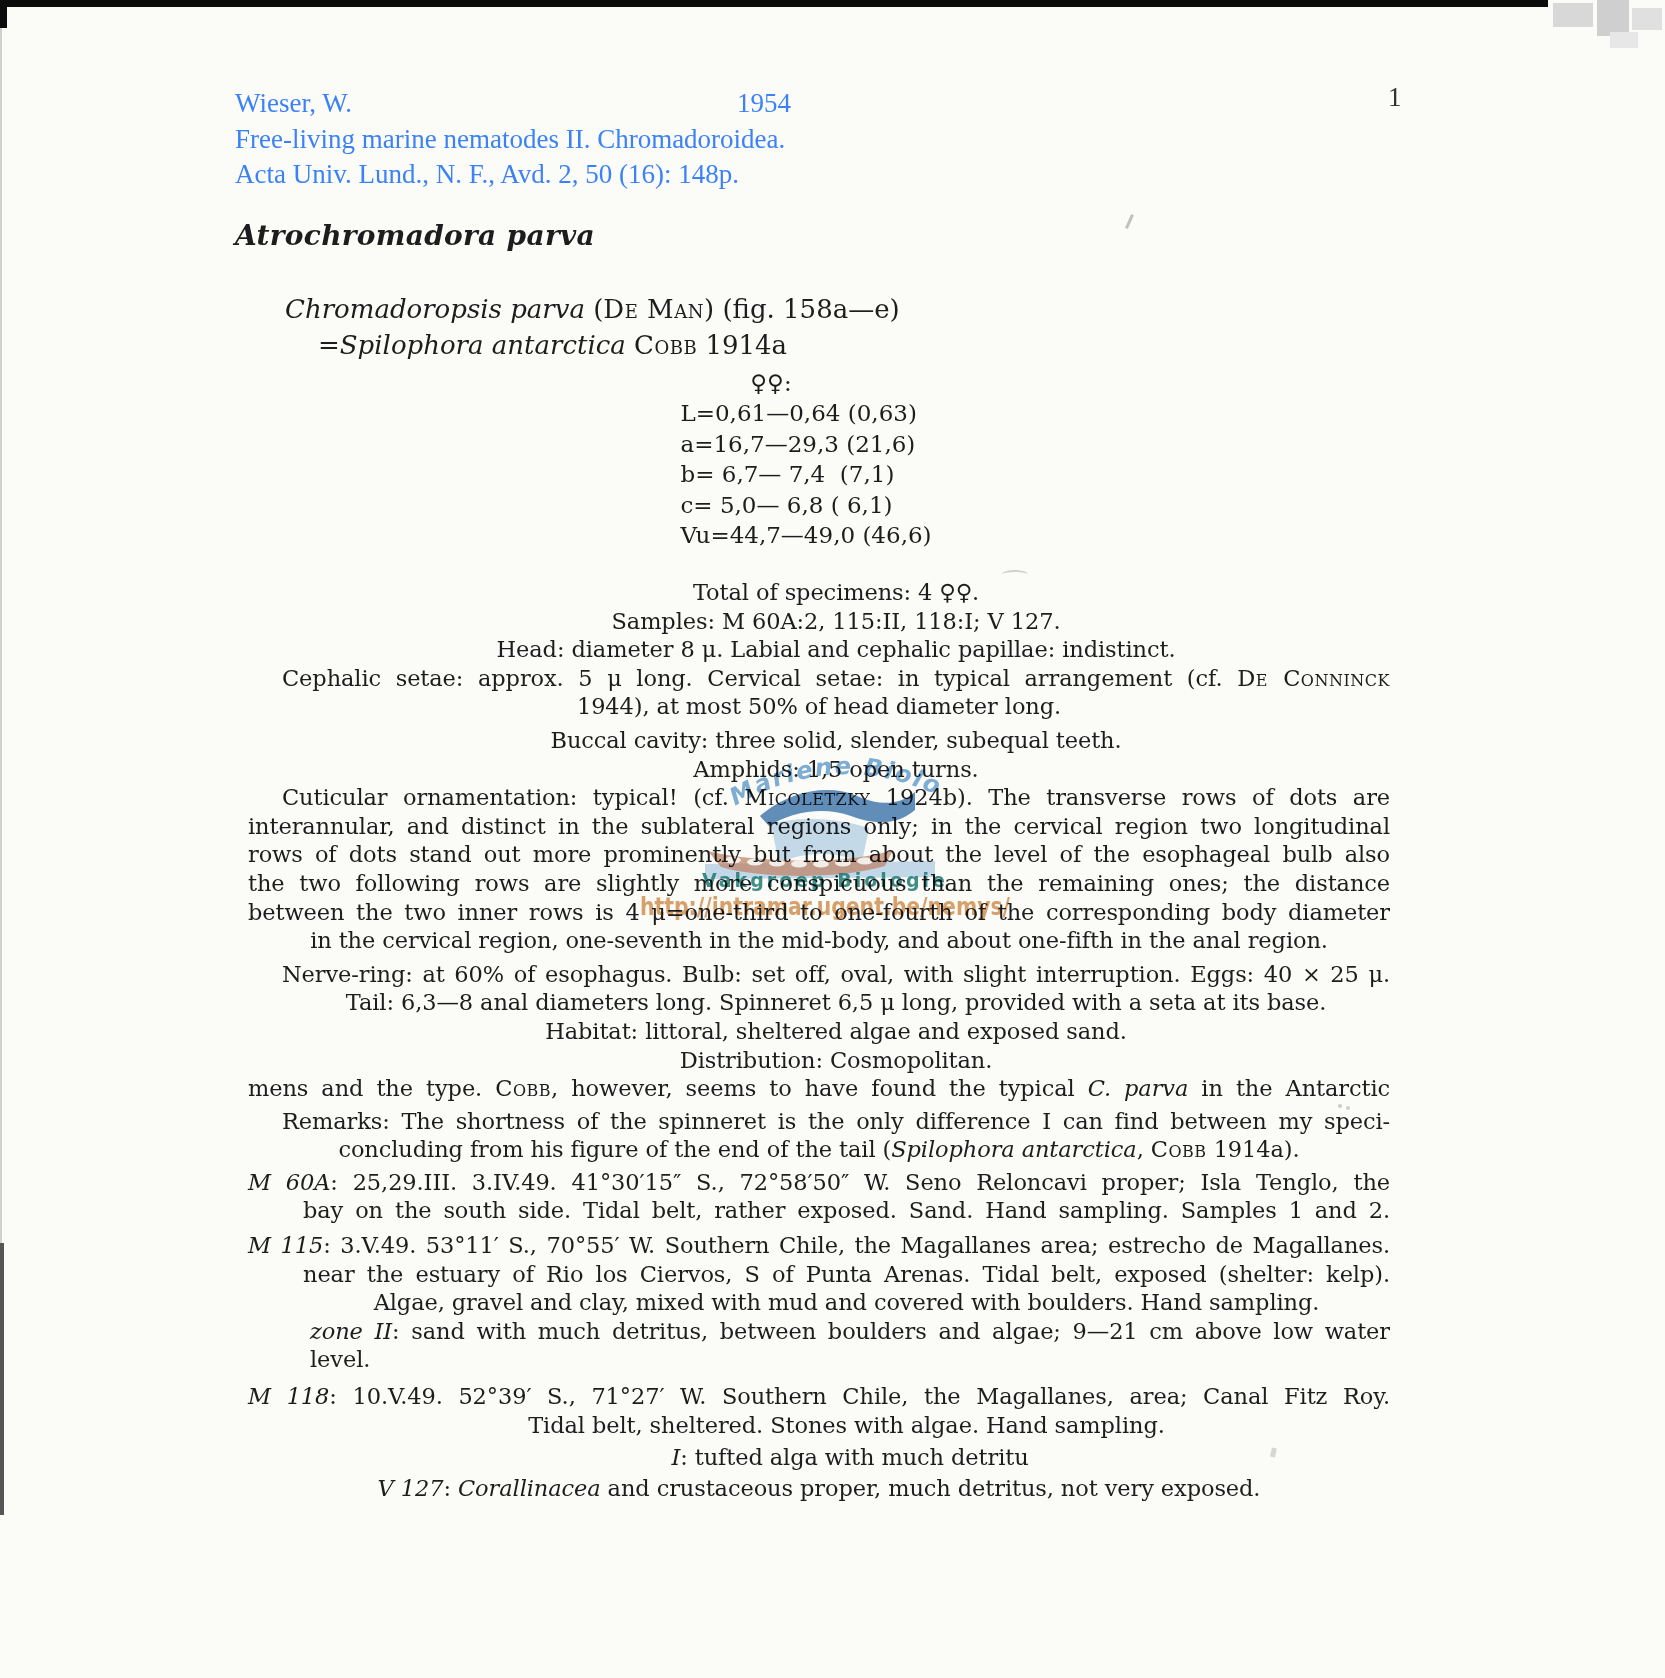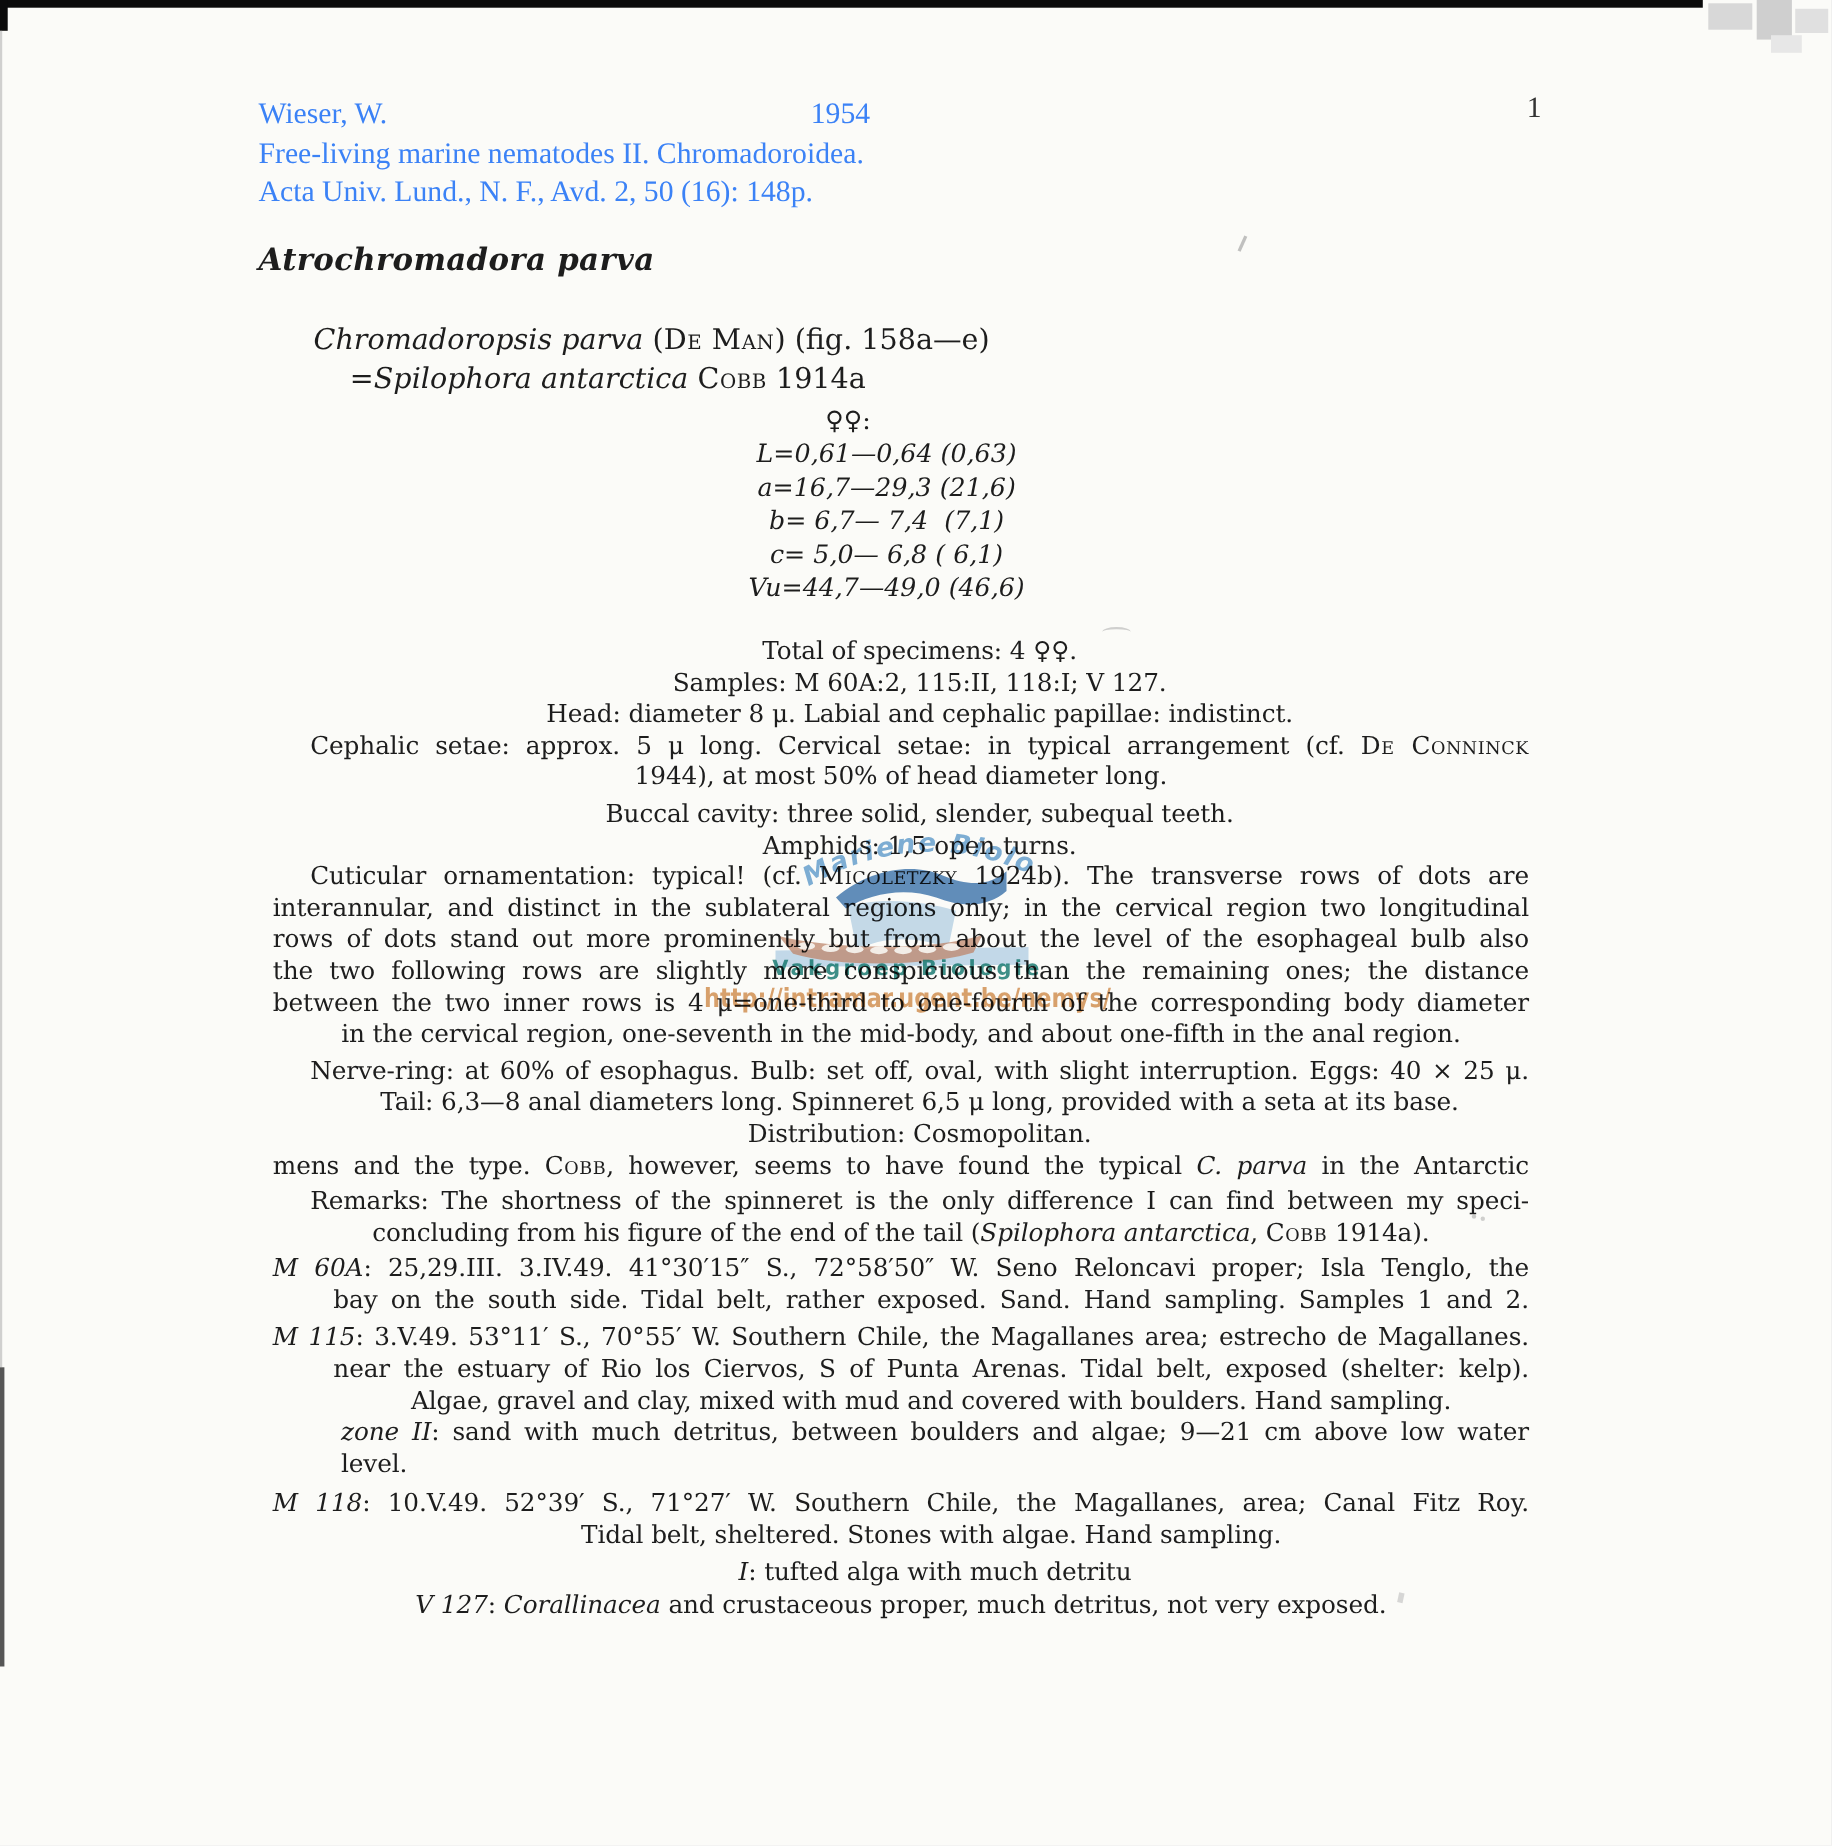--- a/index.html
+++ b/index.html
@@ -28,7 +28,7 @@
   
   .meas-wrap{position:absolute;left:248px;top:368px;width:1142px;text-align:center;}
   .sex-label{font-size:23px;line-height:30px;transform:translateX(-48px);}
-  .meas-inner{display:inline-block;text-align:center;transform:translateX(-13px);font-style:italic;}
+  .meas-inner{display:inline-block;text-align:left;transform:translateX(-13px);}
   .meas-line{white-space:pre;font-size:23px;line-height:30.6px;}
   
   .body-text{position:absolute;left:248px;top:578px;width:1142px;

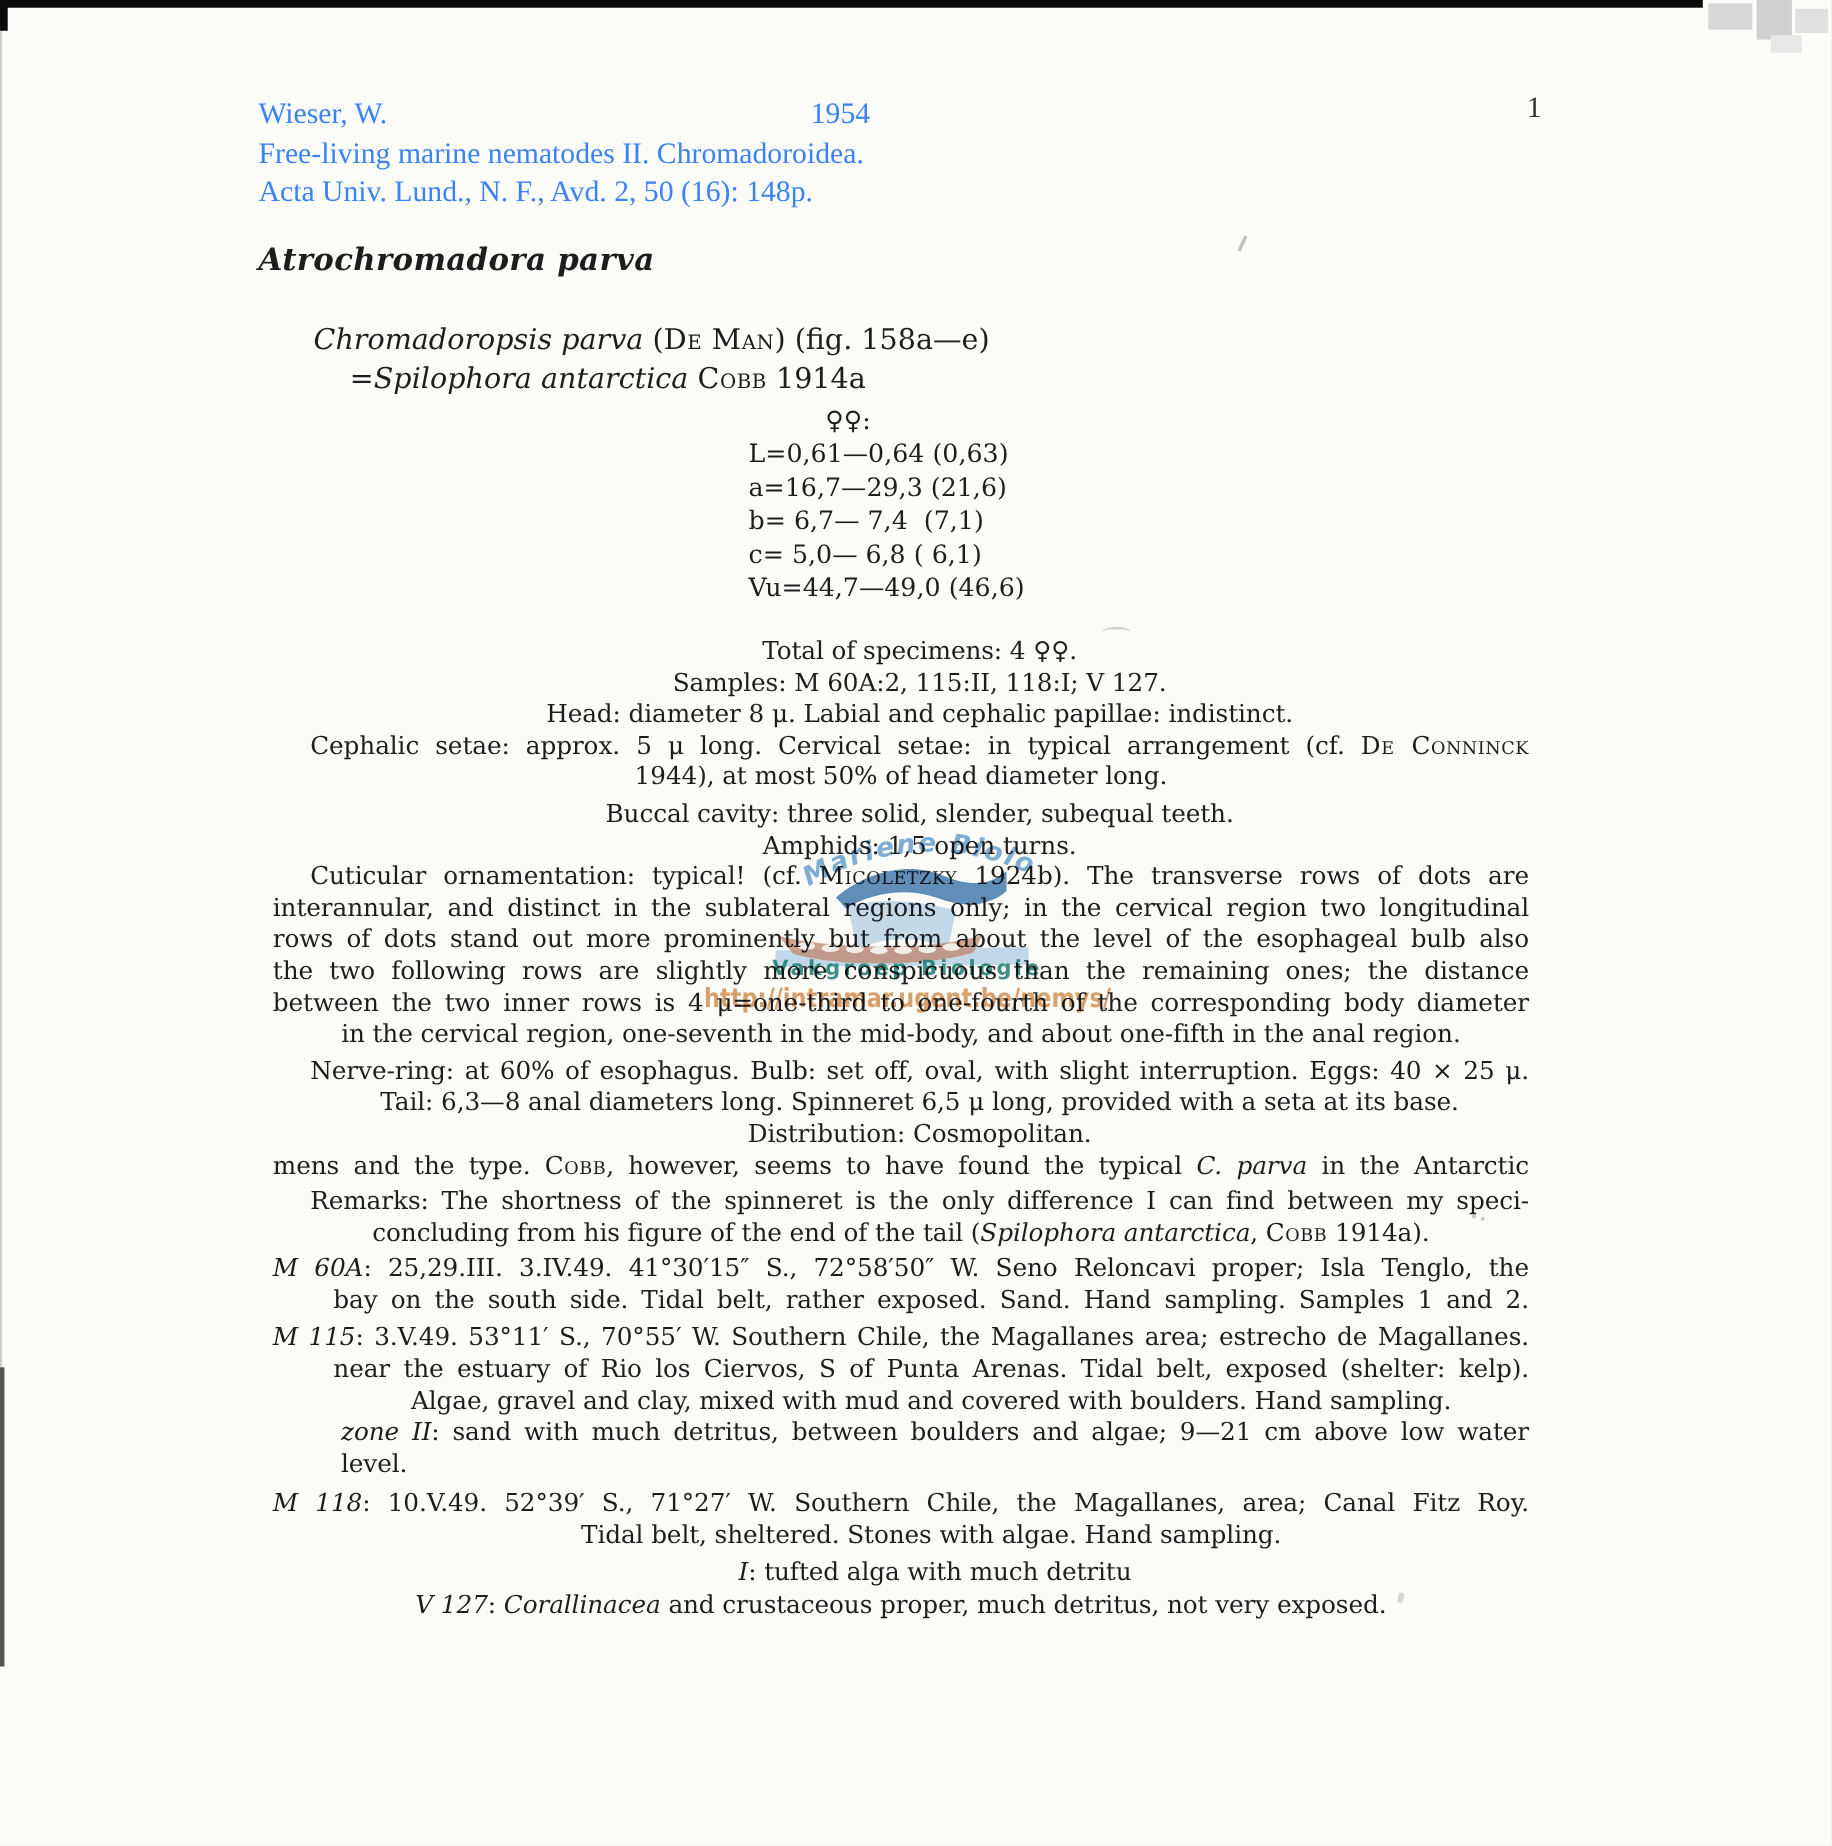--- a/index.html
+++ b/index.html
@@ -108,6 +108,7 @@
       <div class="bline"><span>in the cervical region, one-seventh in the mid-body, and about one-fifth in the anal region.</span></div>
       <div class="bline just" style="margin-left: 34px; width: 1108px; margin-top: 5px;"><span>Nerve-ring: at 60% of esophagus. Bulb: set off, oval, with slight interruption. Eggs: 40 × 25 μ.</span></div>
       <div class="bline" style="margin-left: 34px; width: 1108px;"><span>Tail: 6,3—8 anal diameters long. Spinneret 6,5 μ long, provided with a seta at its base.</span></div>
+      <div class="bline" style="margin-left: 34px; width: 1108px;"><span>Habitat: littoral, sheltered algae and exposed sand.</span></div>
       <div class="bline" style="margin-left: 34px; width: 1108px;"><span>Distribution: Cosmopolitan.</span></div>
       <div class="bline just"><span>mens and the type. </span><span class="sc">Cobb</span><span>, however, seems to have found the typical </span><span class="i">C. parva</span><span> in the Antarctic</span></div>
       <div class="bline just" style="margin-left: 34px; width: 1108px; margin-top: 4px;"><span>Remarks: The shortness of the spinneret is the only difference I can find between my speci-</span></div>

